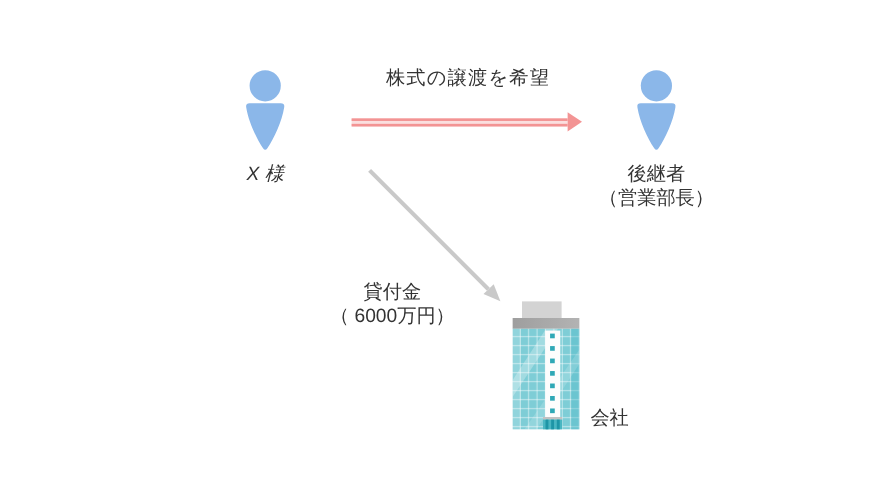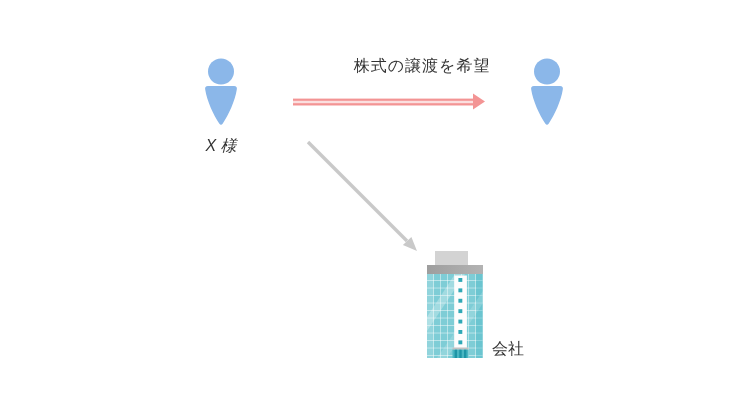--- a/index.html
+++ b/index.html
@@ -13,7 +13,7 @@
     font-size:16px;line-height:20px;white-space:nowrap;color:var(--text,#333);
   }
   .lbl-left{transform:none;}
-  .share-label{letter-spacing:1px;margin-left:32px;}
+  .share-label{letter-spacing:1px;}
   .abs{position:absolute;}
   svg{display:block;}
   .person-fill{fill:var(--person,#8bb7e9);}

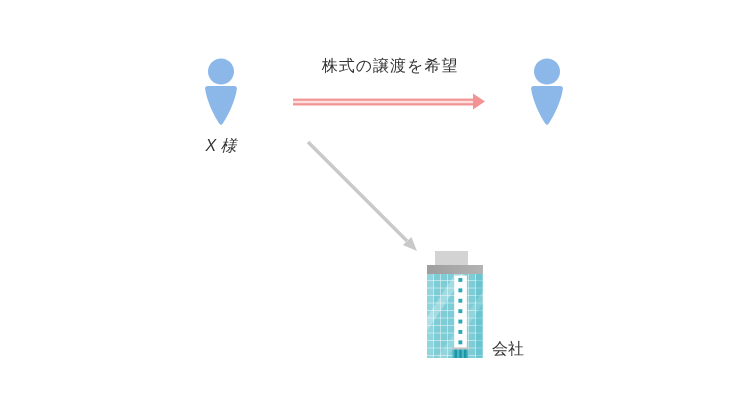--- a/index.html
+++ b/index.html
@@ -95,6 +95,10 @@
     <div>X 様</div>
   </div>
 
+  <div class="lbl" style="left:547px;top:136px;">
+    <div>後継者</div>
+    <div>（営業部長）</div>
+  </div>
 
 
   <div class="lbl lbl-left" style="left:492px;top:339px;">会社</div>

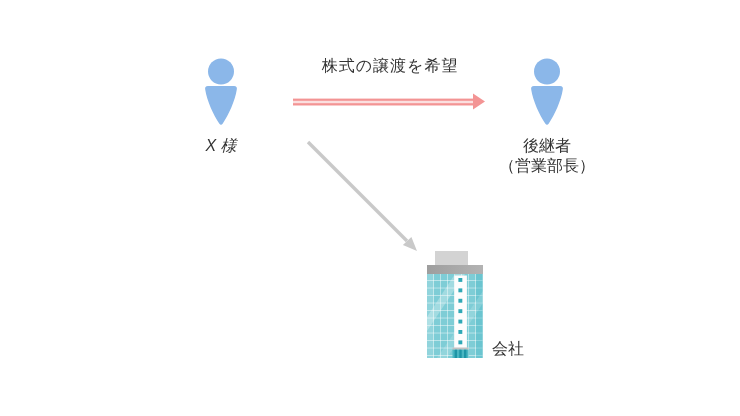--- a/index.html
+++ b/index.html
@@ -100,6 +100,10 @@
     <div>（営業部長）</div>
   </div>
 
+  <div class="lbl" style="left:327px;top:234px;">
+    <div>貸付金</div>
+    <div>（ 6000万円）</div>
+  </div>
 
   <div class="lbl lbl-left" style="left:492px;top:339px;">会社</div>
 

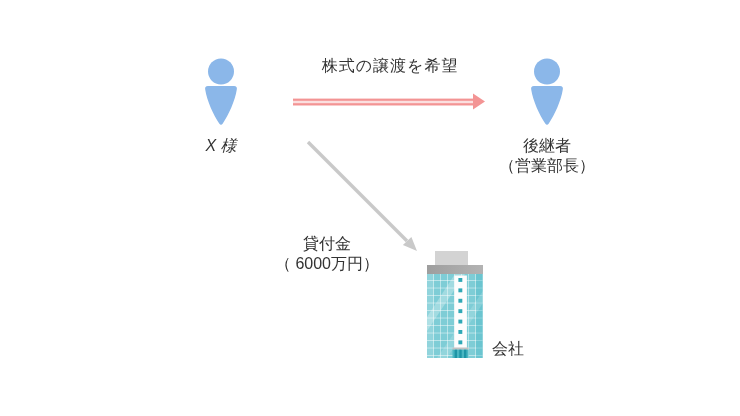--- a/index.html
+++ b/index.html
@@ -12,7 +12,7 @@
     position:absolute;transform:translateX(-50%);text-align:center;
     font-size:16px;line-height:20px;white-space:nowrap;color:var(--text,#333);
   }
-  .lbl-left{transform:none;}
+  .lbl-left{transform:none;font-family:Liberation Mono, monospace;}
   .share-label{letter-spacing:1px;}
   .abs{position:absolute;}
   svg{display:block;}

